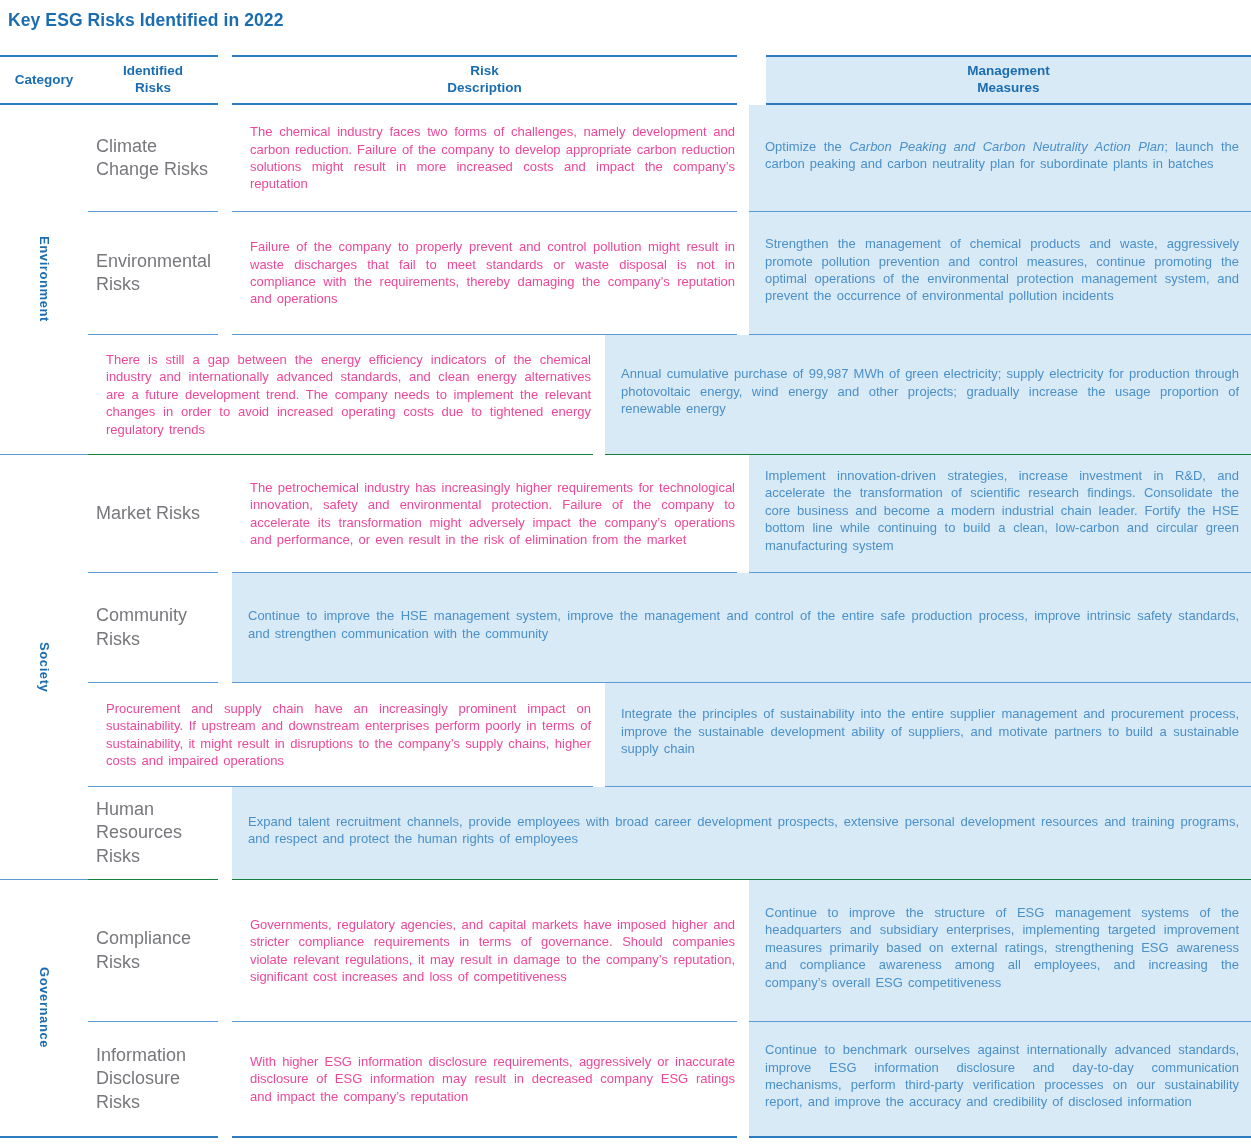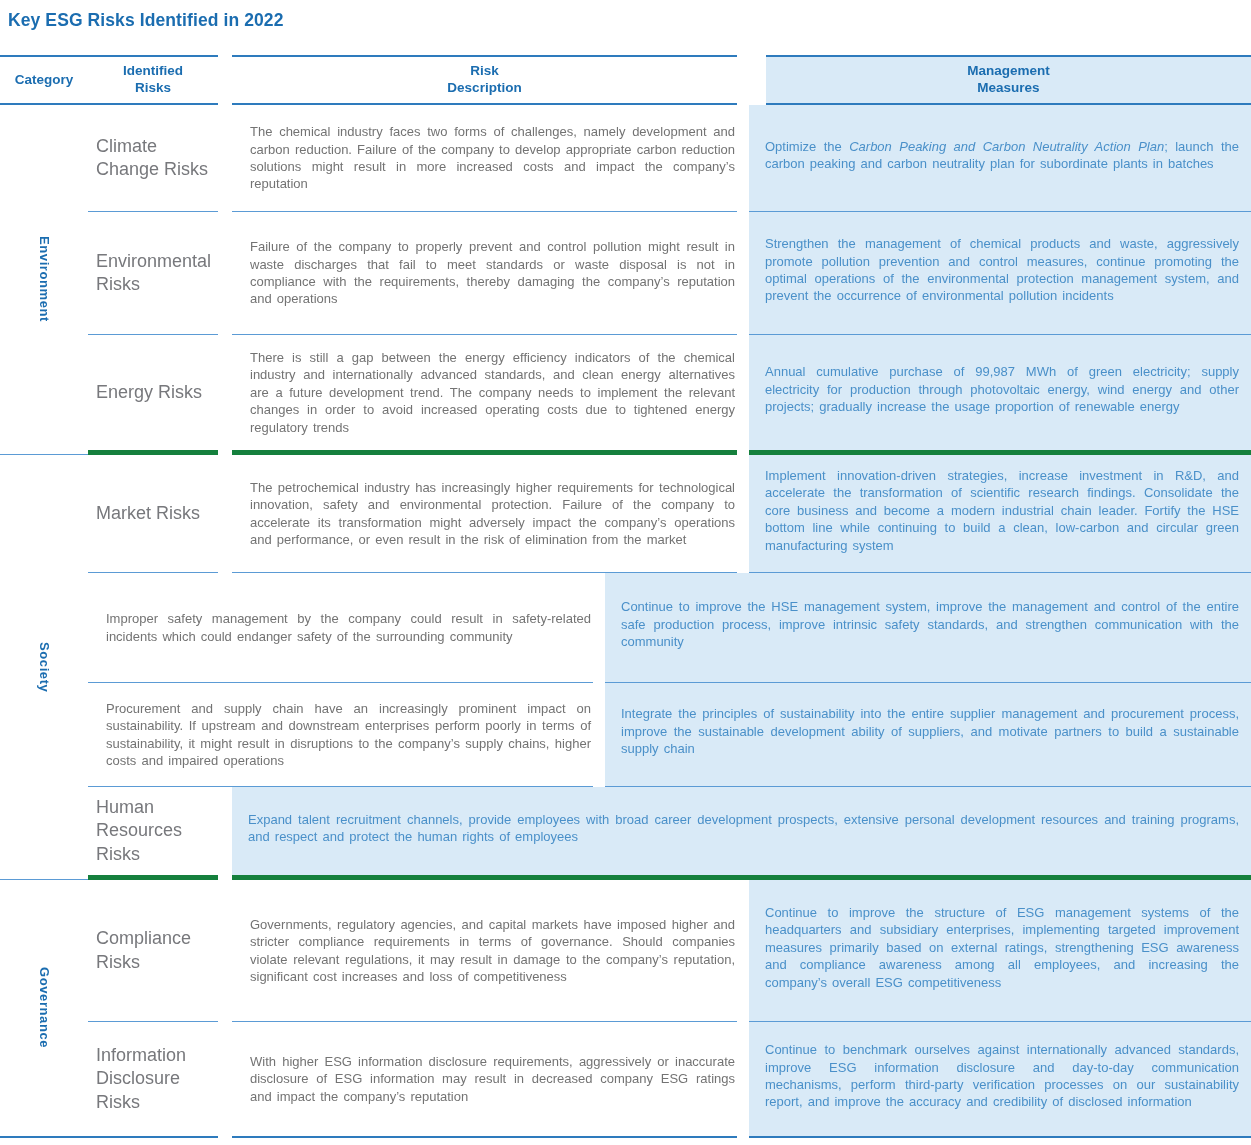--- a/index.html
+++ b/index.html
@@ -55,7 +55,7 @@
 
   .risk-cell { color: #77787c; font-size: 18px; line-height: 1.3; }
   .desc-cell {
-    color: #737373; font-size: 13px; line-height: 1.34;
+    color: #ec4899; font-size: 13px; line-height: 1.34;
     text-align: justify; word-spacing: 1.5px;
   }
   .mm-cell { color: #4a90c9; font-size: 13px; }

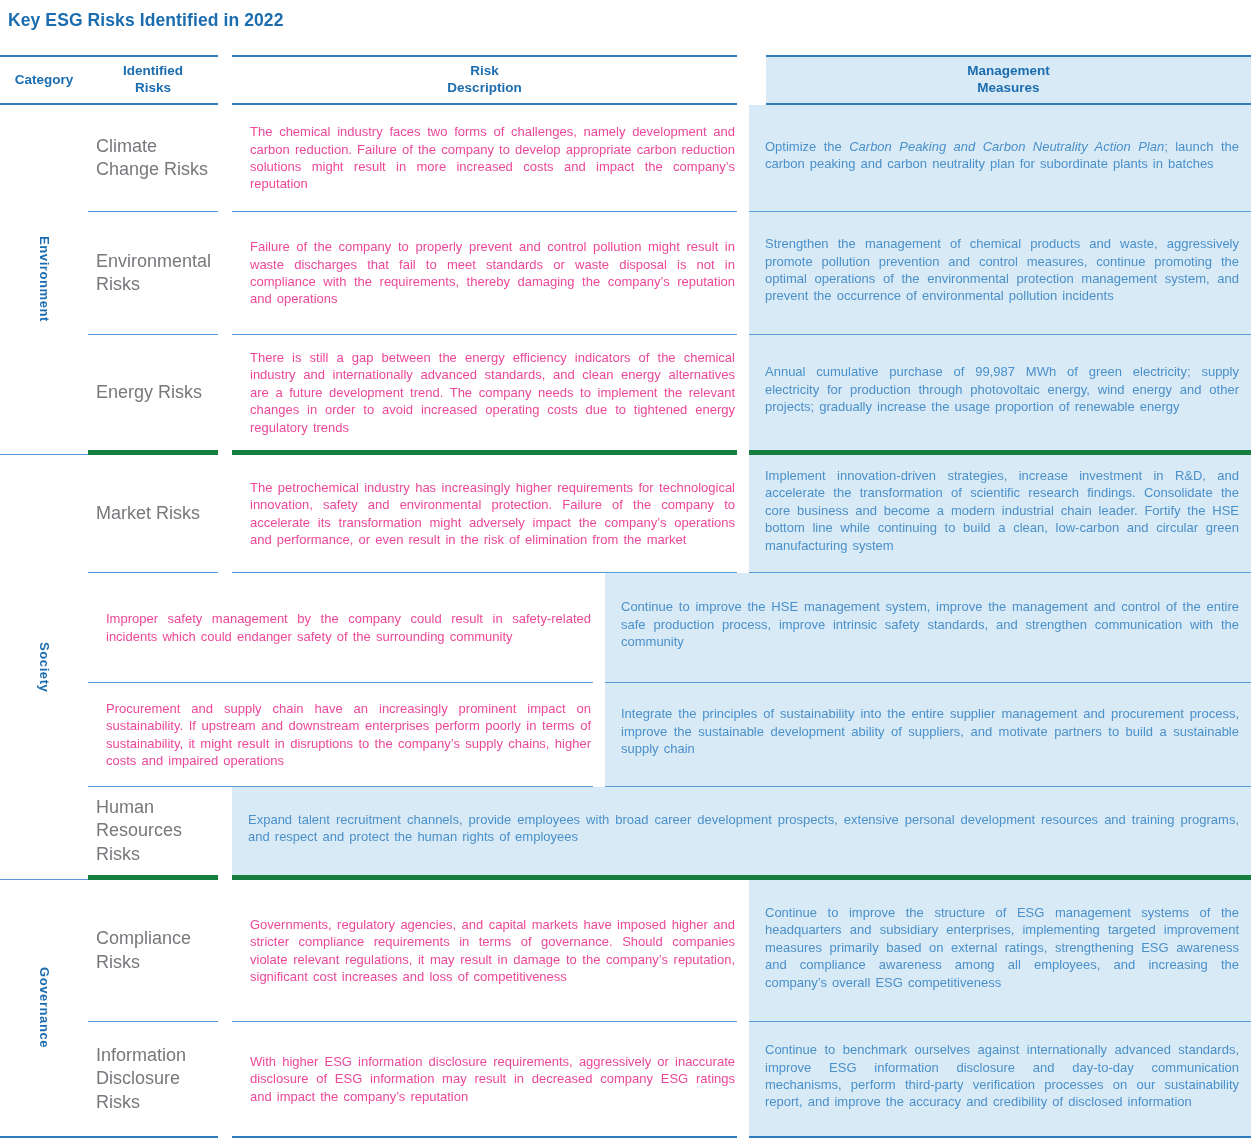--- a/index.html
+++ b/index.html
@@ -64,7 +64,7 @@
   
   .row:not(:last-child) .cell { border-bottom: 1px solid #5b9bd5; }
   
-  .group:not(:last-child) .group-rows .row:last-child .cell { border-bottom: 5px solid #15803d; }
+  .group:not(:last-child) .group-rows .row:last-child .cell { border-bottom: 1px solid #15803d; }
   .group:not(:last-child) .cat-cell { border-bottom: 1px solid #5b9bd5; }
   
   .group:last-child .group-rows .row:last-child .cell { border-bottom: 2px solid #2e7bbd; }

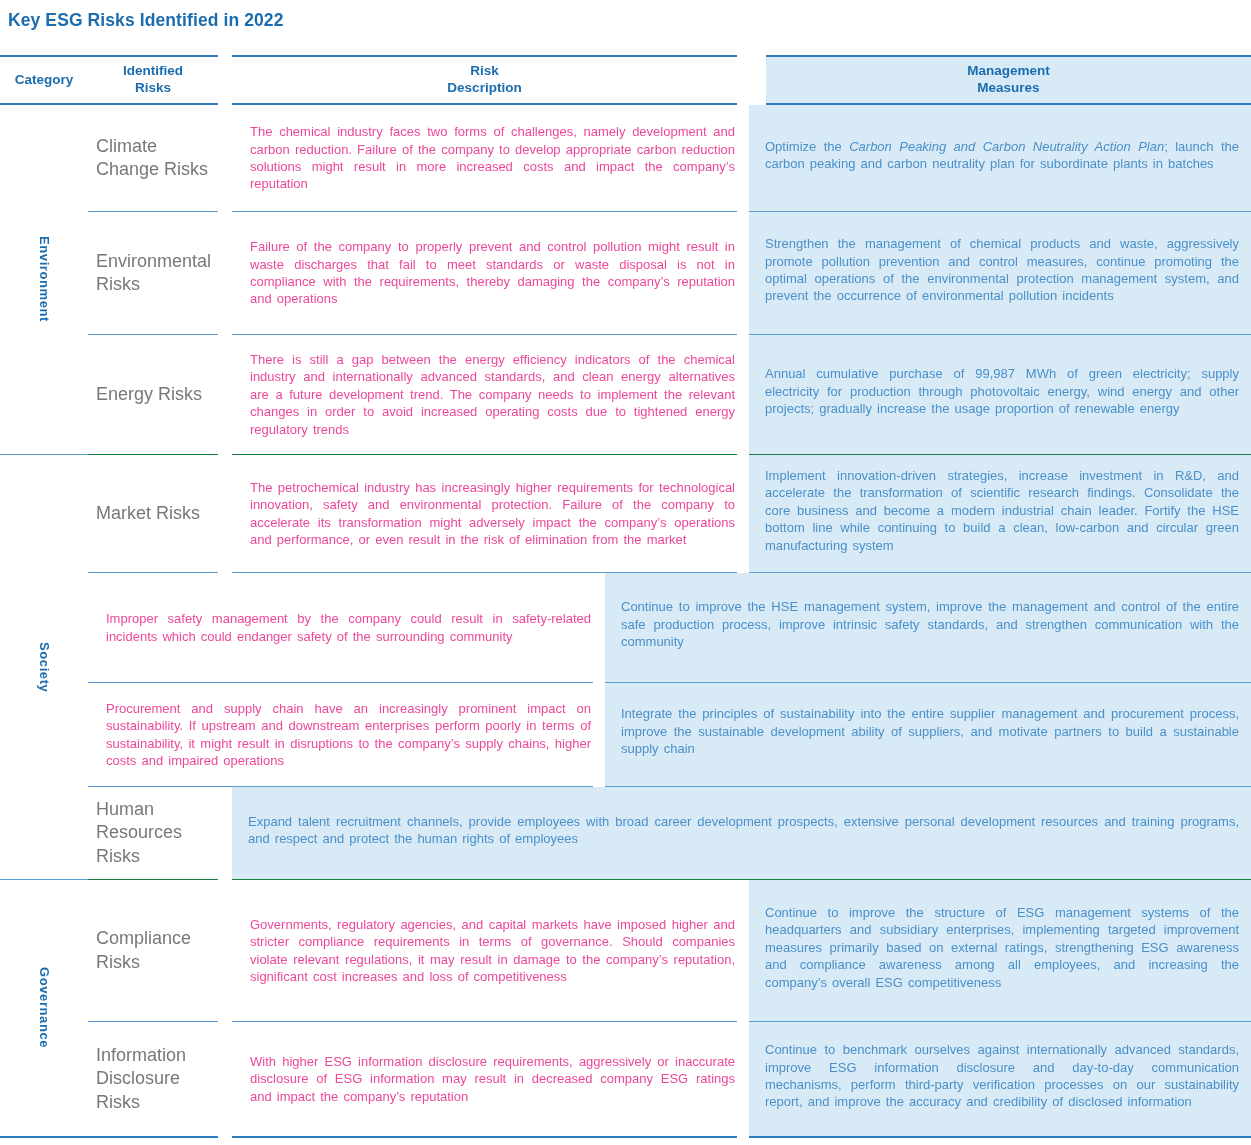--- a/index.html
+++ b/index.html
@@ -120,7 +120,6 @@
           </div>
         </div>
         <div class="row r3">
-          <div class="cell risk-cell col-risk">Energy Risks</div>
           <div class="cell desc-cell col-desc">There is still a gap between the energy efficiency indicators of the chemical industry and internationally advanced standards, and clean energy alternatives are a future development trend. The company needs to implement the relevant changes in order to avoid increased operating costs due to tightened energy regulatory trends</div>
           <div class="cell mm-cell col-mm">
             <div class="mm-text">Annual cumulative purchase of 99,987 MWh of green electricity; supply electricity for production through photovoltaic energy, wind energy and other projects; gradually increase the usage proportion of renewable energy</div>

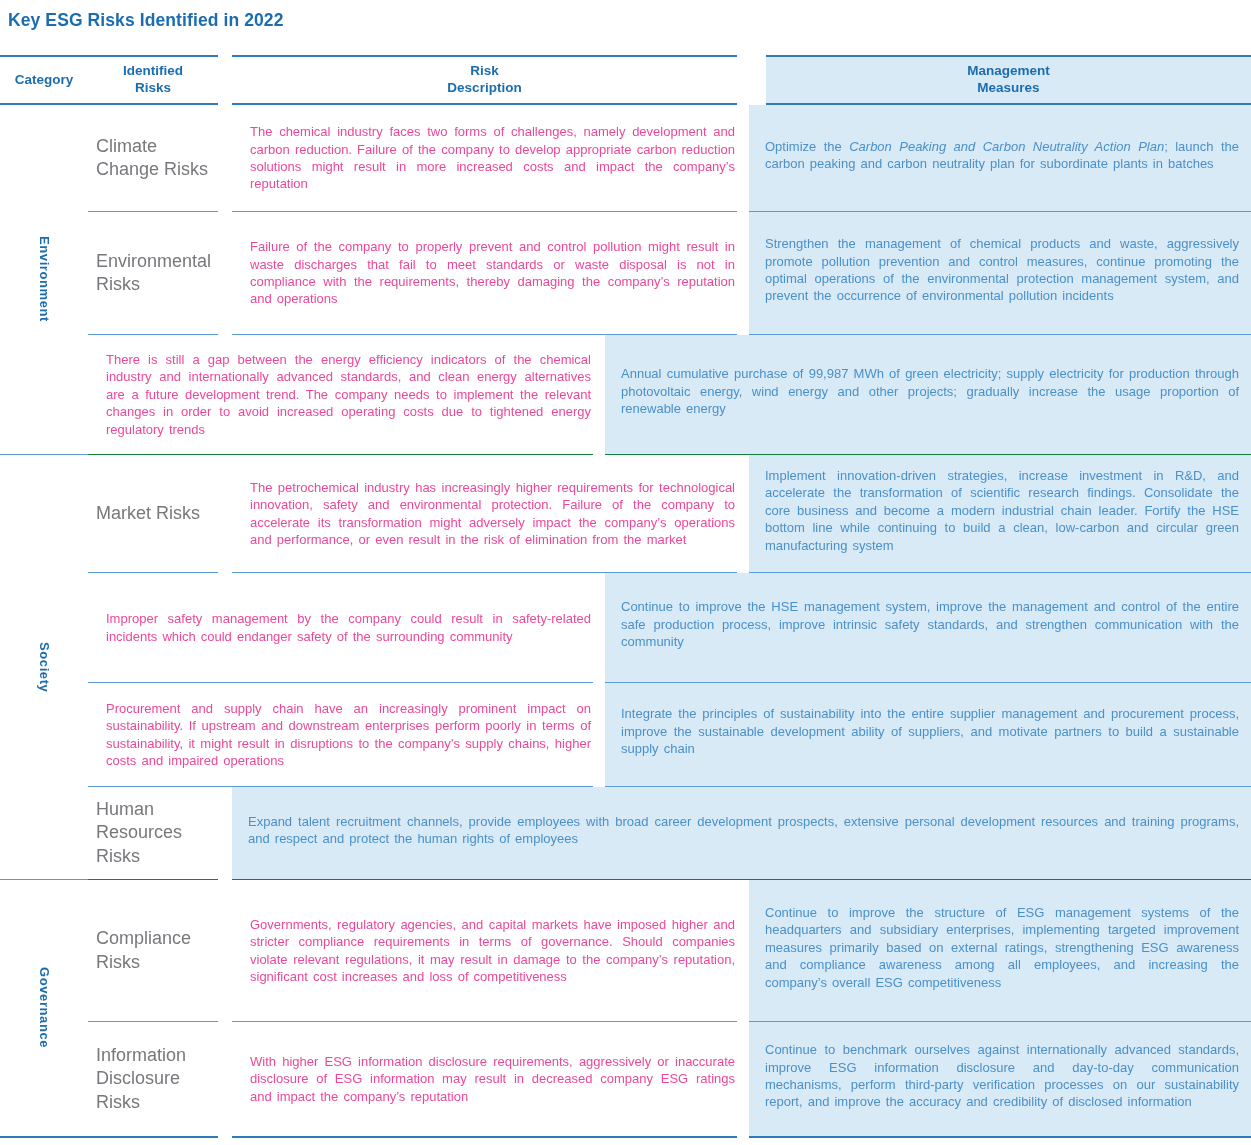--- a/index.html
+++ b/index.html
@@ -141,6 +141,7 @@
           </div>
         </div>
         <div class="row r5">
+          <div class="cell risk-cell col-risk">Community Risks</div>
           <div class="cell desc-cell col-desc">Improper safety management by the company could result in safety-related incidents which could endanger safety of the surrounding community</div>
           <div class="cell mm-cell col-mm">
             <div class="mm-text">Continue to improve the HSE management system, improve the management and control of the entire safe production process, improve intrinsic safety standards, and strengthen communication with the community</div>

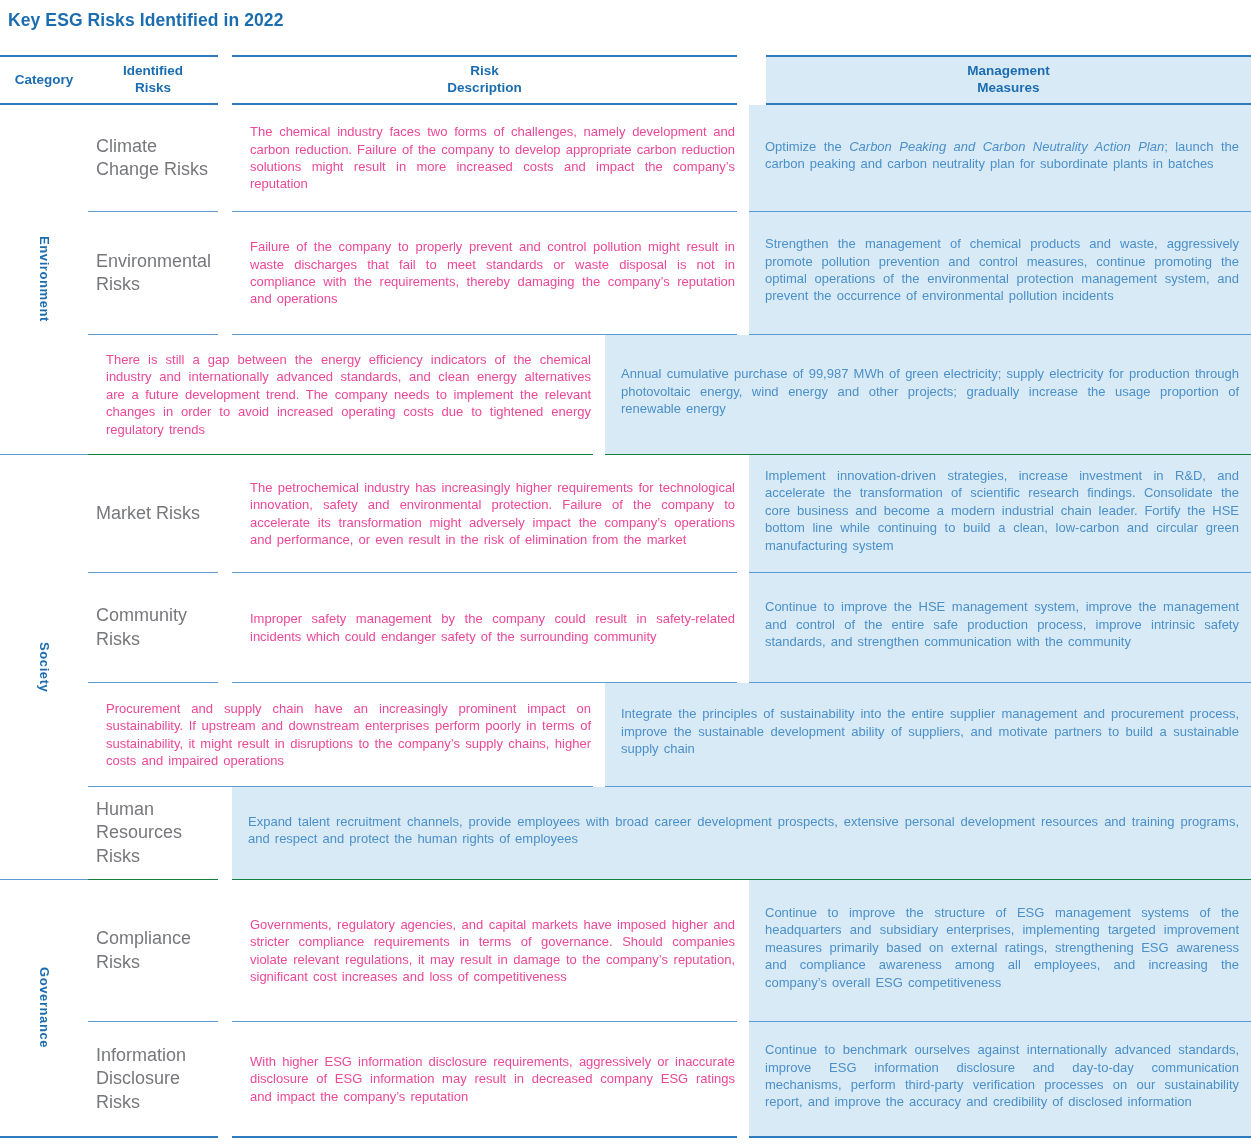--- a/index.html
+++ b/index.html
@@ -142,7 +142,6 @@
         </div>
         <div class="row r5">
           <div class="cell risk-cell col-risk">Community Risks</div>
-          <div class="cell desc-cell col-desc">Improper safety management by the company could result in safety-related incidents which could endanger safety of the surrounding community</div>
           <div class="cell mm-cell col-mm">
             <div class="mm-text">Continue to improve the HSE management system, improve the management and control of the entire safe production process, improve intrinsic safety standards, and strengthen communication with the community</div>
           </div>

